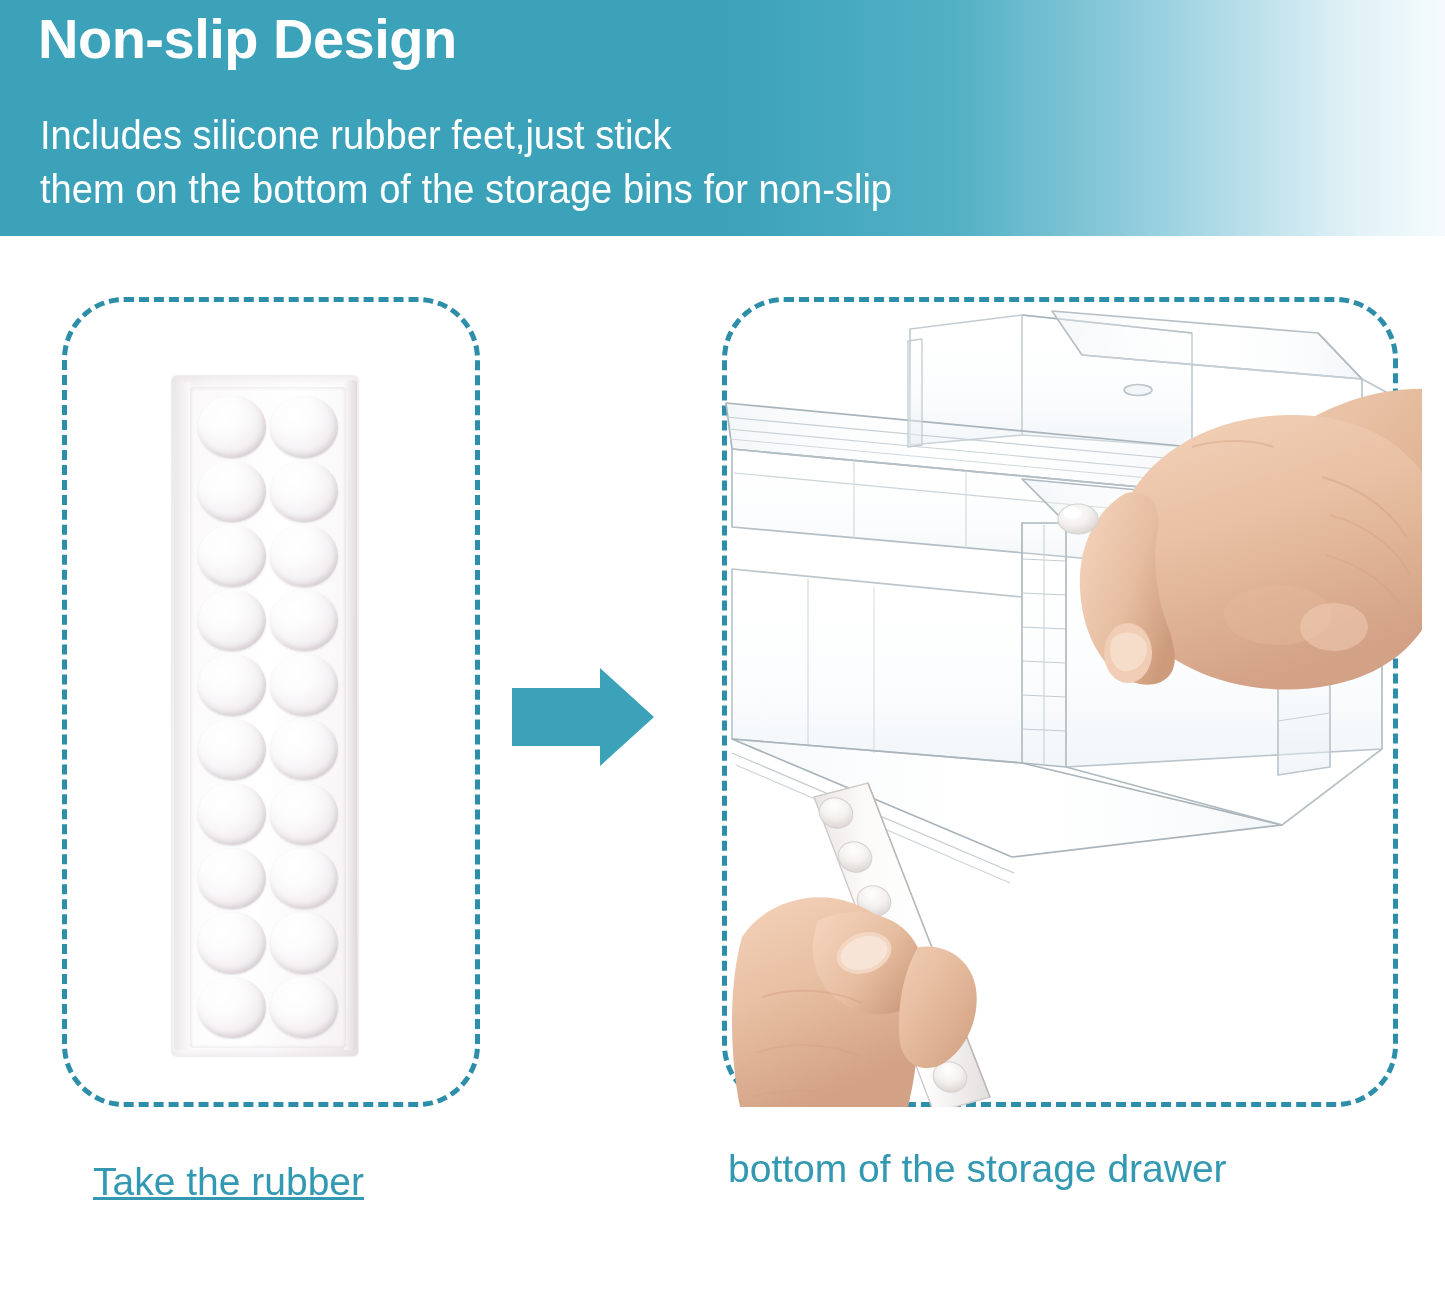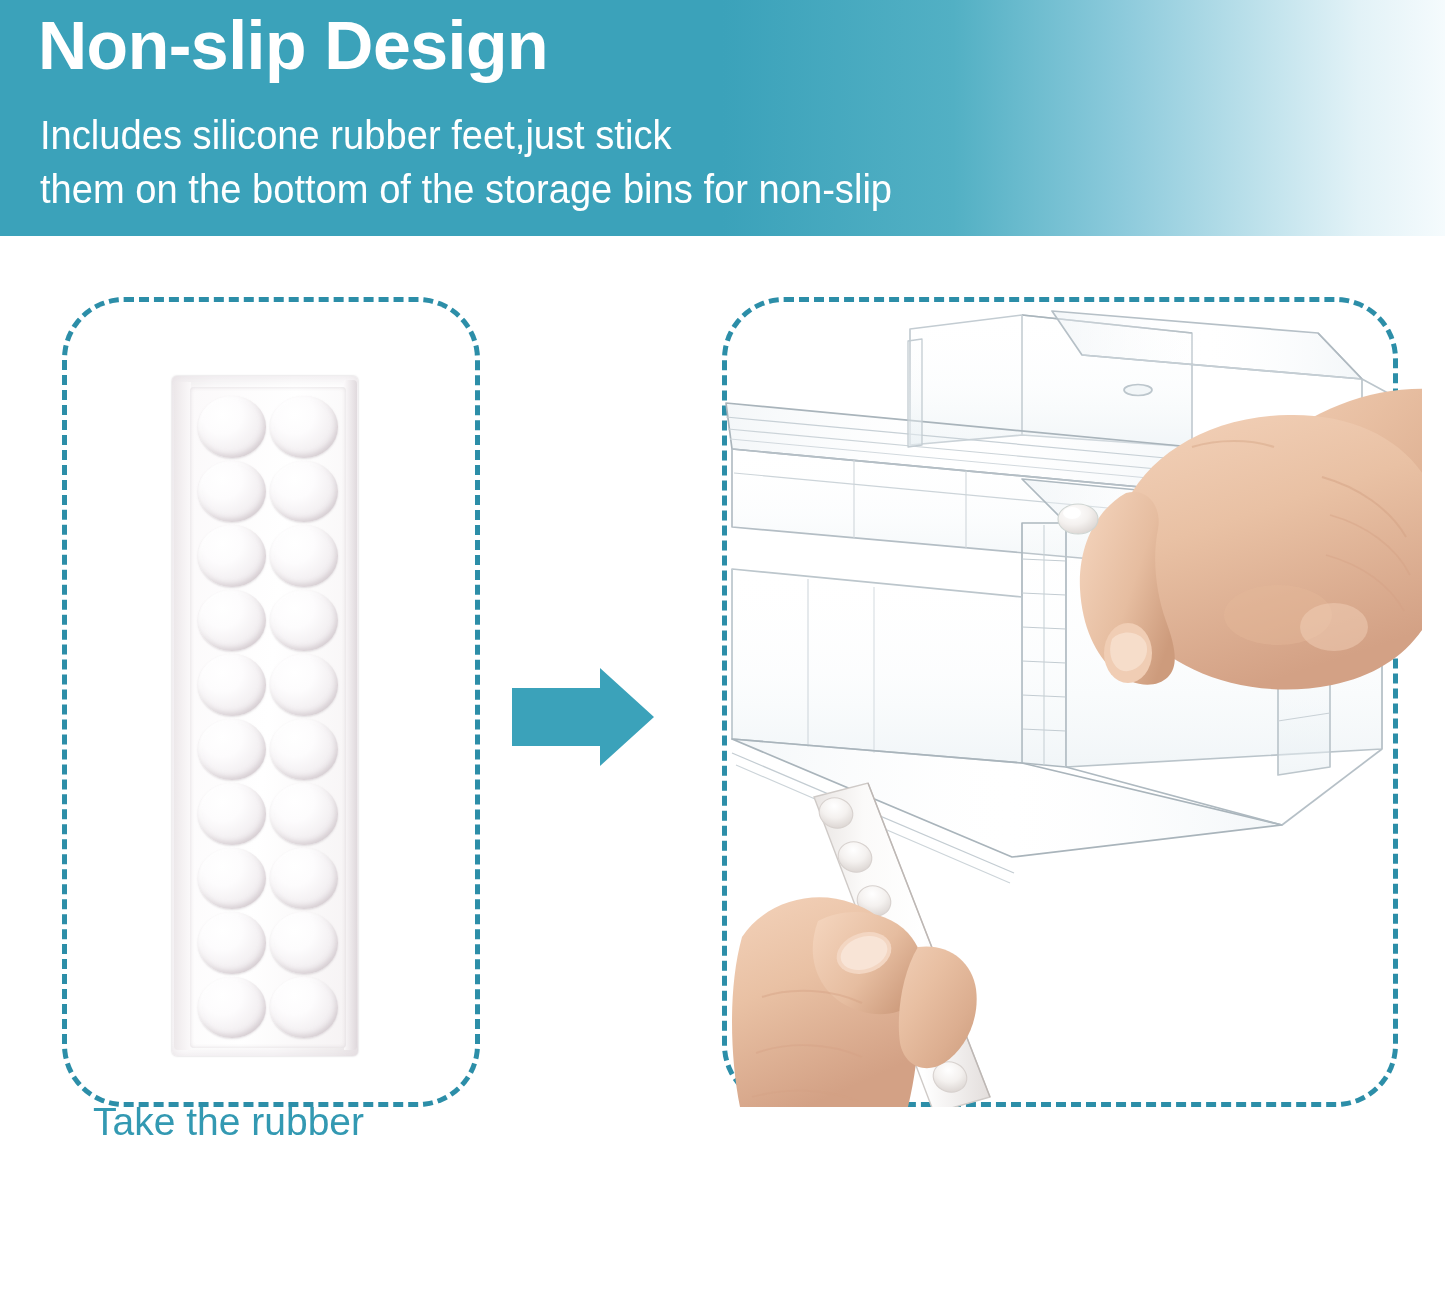--- a/index.html
+++ b/index.html
@@ -41,7 +41,7 @@
     left: 38px;
     top: 10px;
     color: #ffffff;
-    font-size: 68px;
+    font-size: 56px;
     font-weight: 700;
     letter-spacing: -0.5px;
     line-height: 1.05;

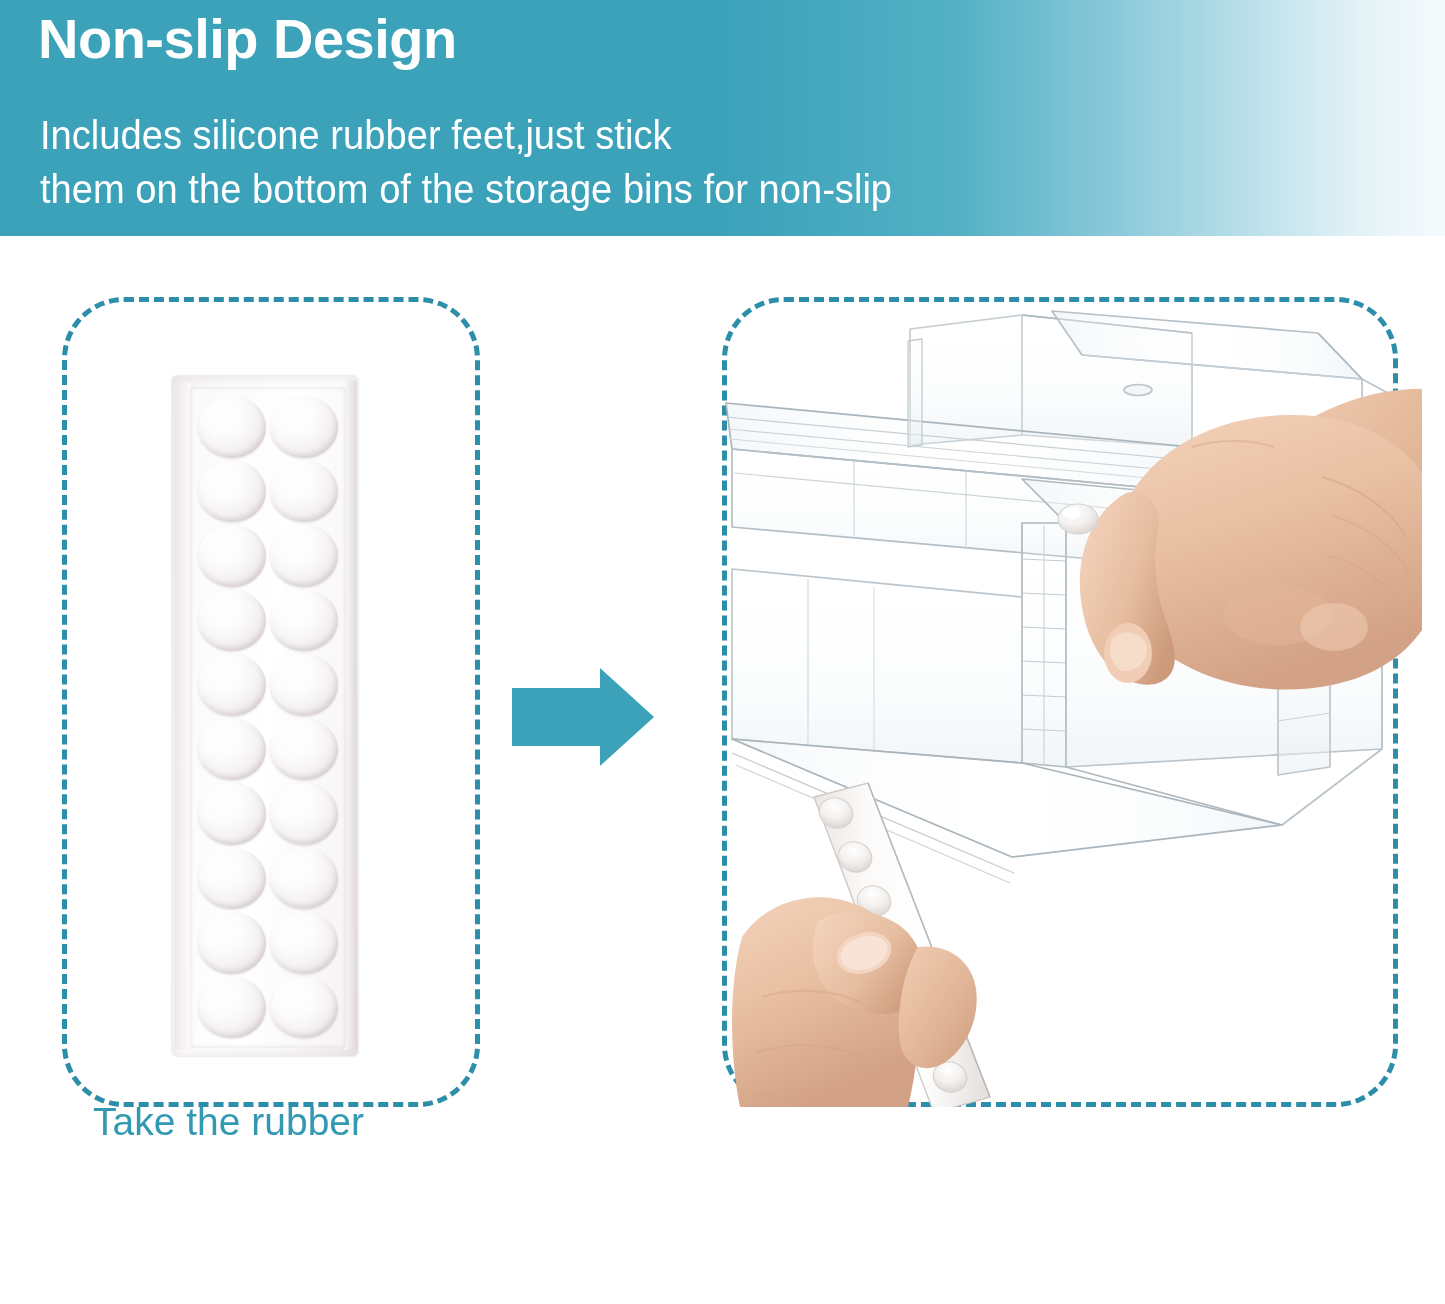--- a/index.html
+++ b/index.html
@@ -177,8 +177,9 @@
   }
   #caption-left {
     left: 93px;
-    top: 1097px;
+    top: 1157px;
     width: 400px;
+    text-decoration: underline;
   }
   #caption-right {
     left: 728px;

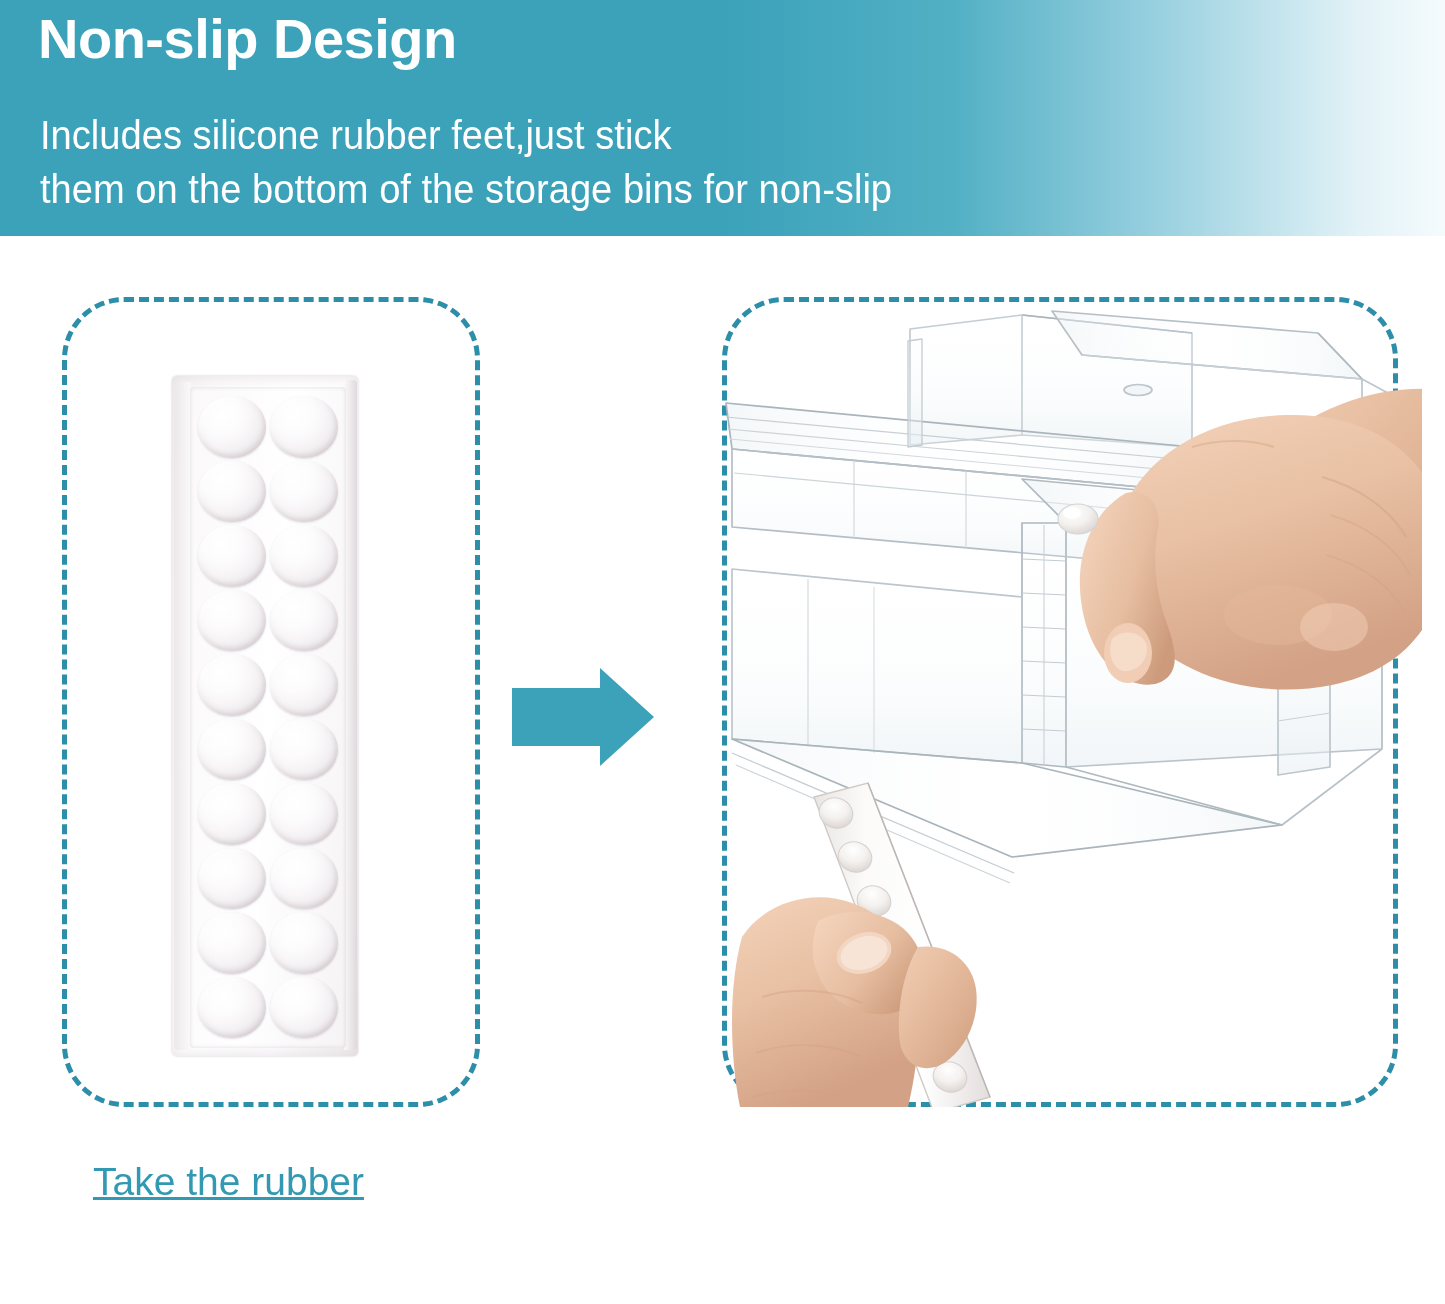--- a/index.html
+++ b/index.html
@@ -407,6 +407,7 @@
   </div>
 
   <div id="caption-right" class="caption">
+    <span class="cap-line">bottom of the storage drawer</span>
   </div>
 
 </div>

